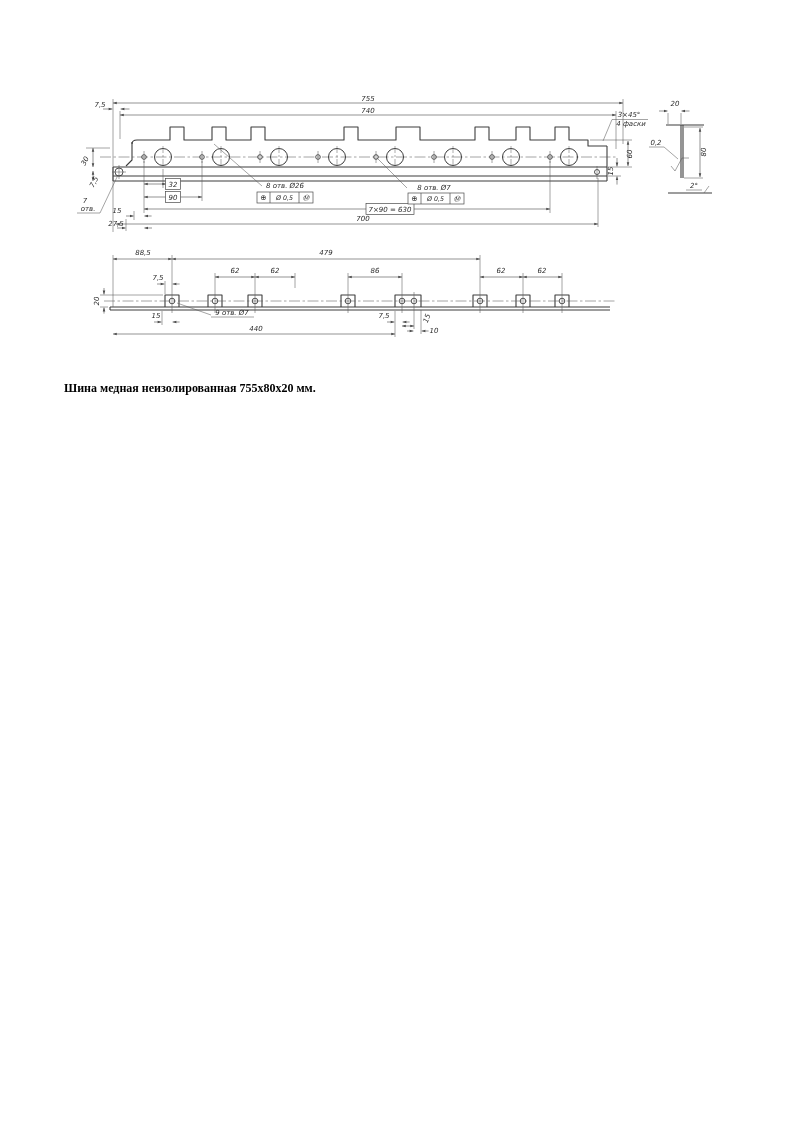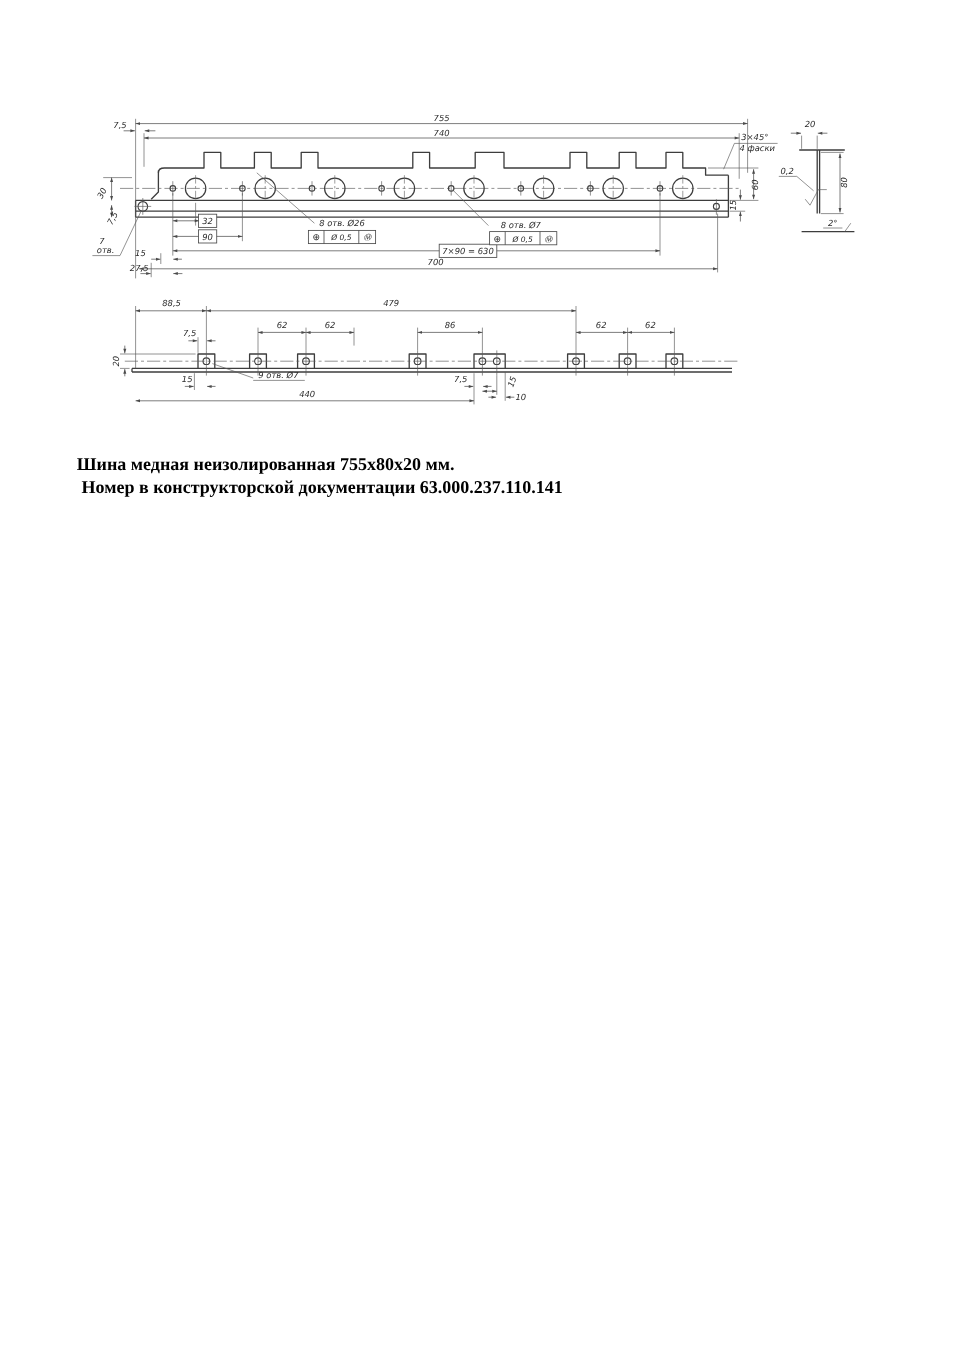--- a/index.html
+++ b/index.html
@@ -29,7 +29,7 @@
   #ar path{fill:var(--dim);}
   .title-block{
     position:absolute;left:64px;top:379px;color:var(--title);
-    font-family:"Liberation Serif",serif;font-weight:bold;font-size:15px;line-height:19px;
+    font-family:"Liberation Serif",serif;font-weight:bold;font-size:12px;line-height:19px;
     white-space:nowrap;
   }
   .title-block .l2{padding-left:4px;}

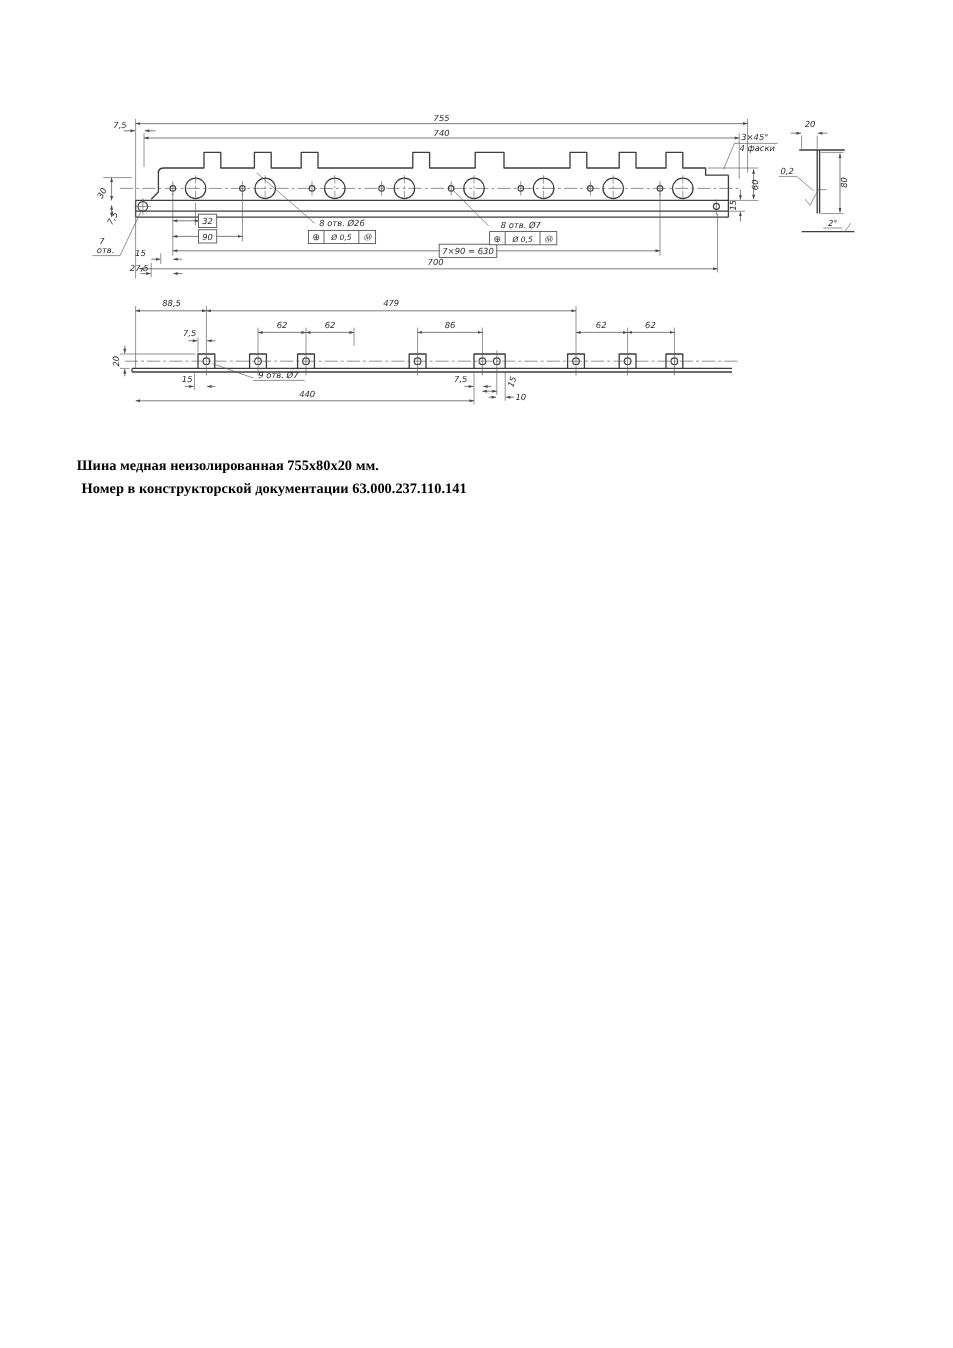--- a/index.html
+++ b/index.html
@@ -314,7 +314,6 @@
 
 <div class="title-block">
   <div class="l1">Шина медная неизолированная 755х80х20 мм.</div>
-  <div class="l2">Номер в конструкторской документации 63.000.237.110.141</div>
 </div>
 
 </body></html>

